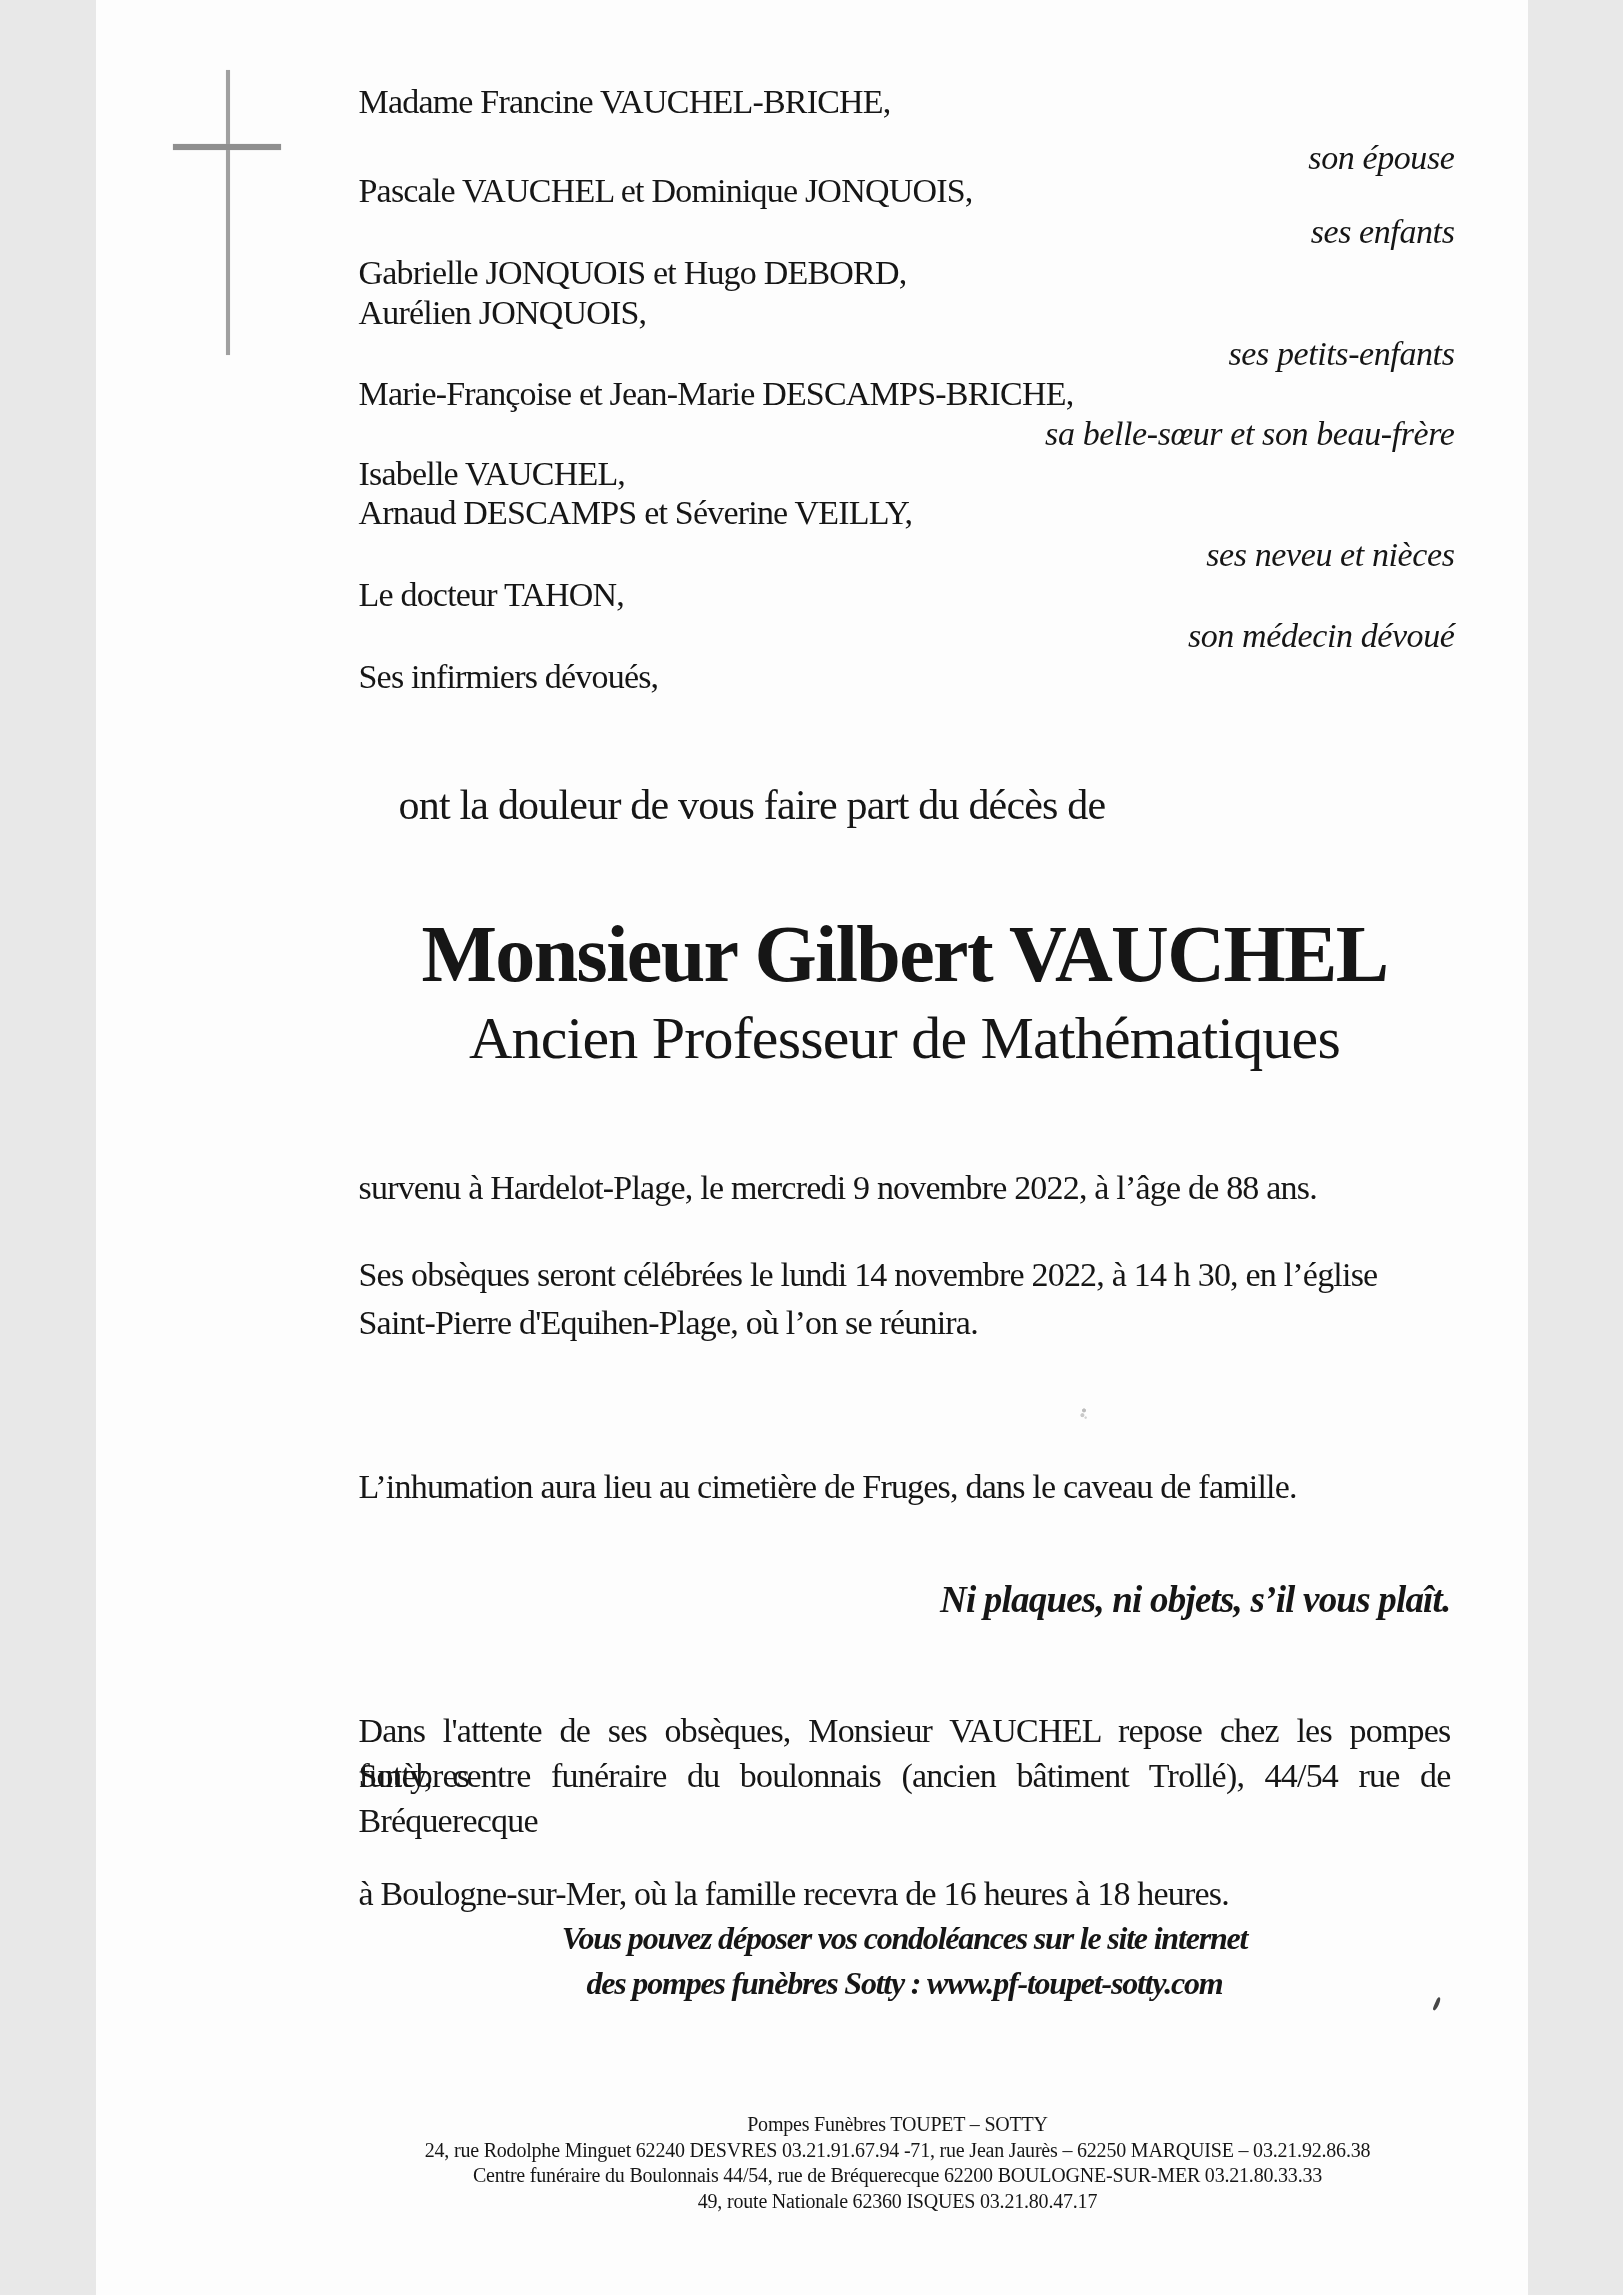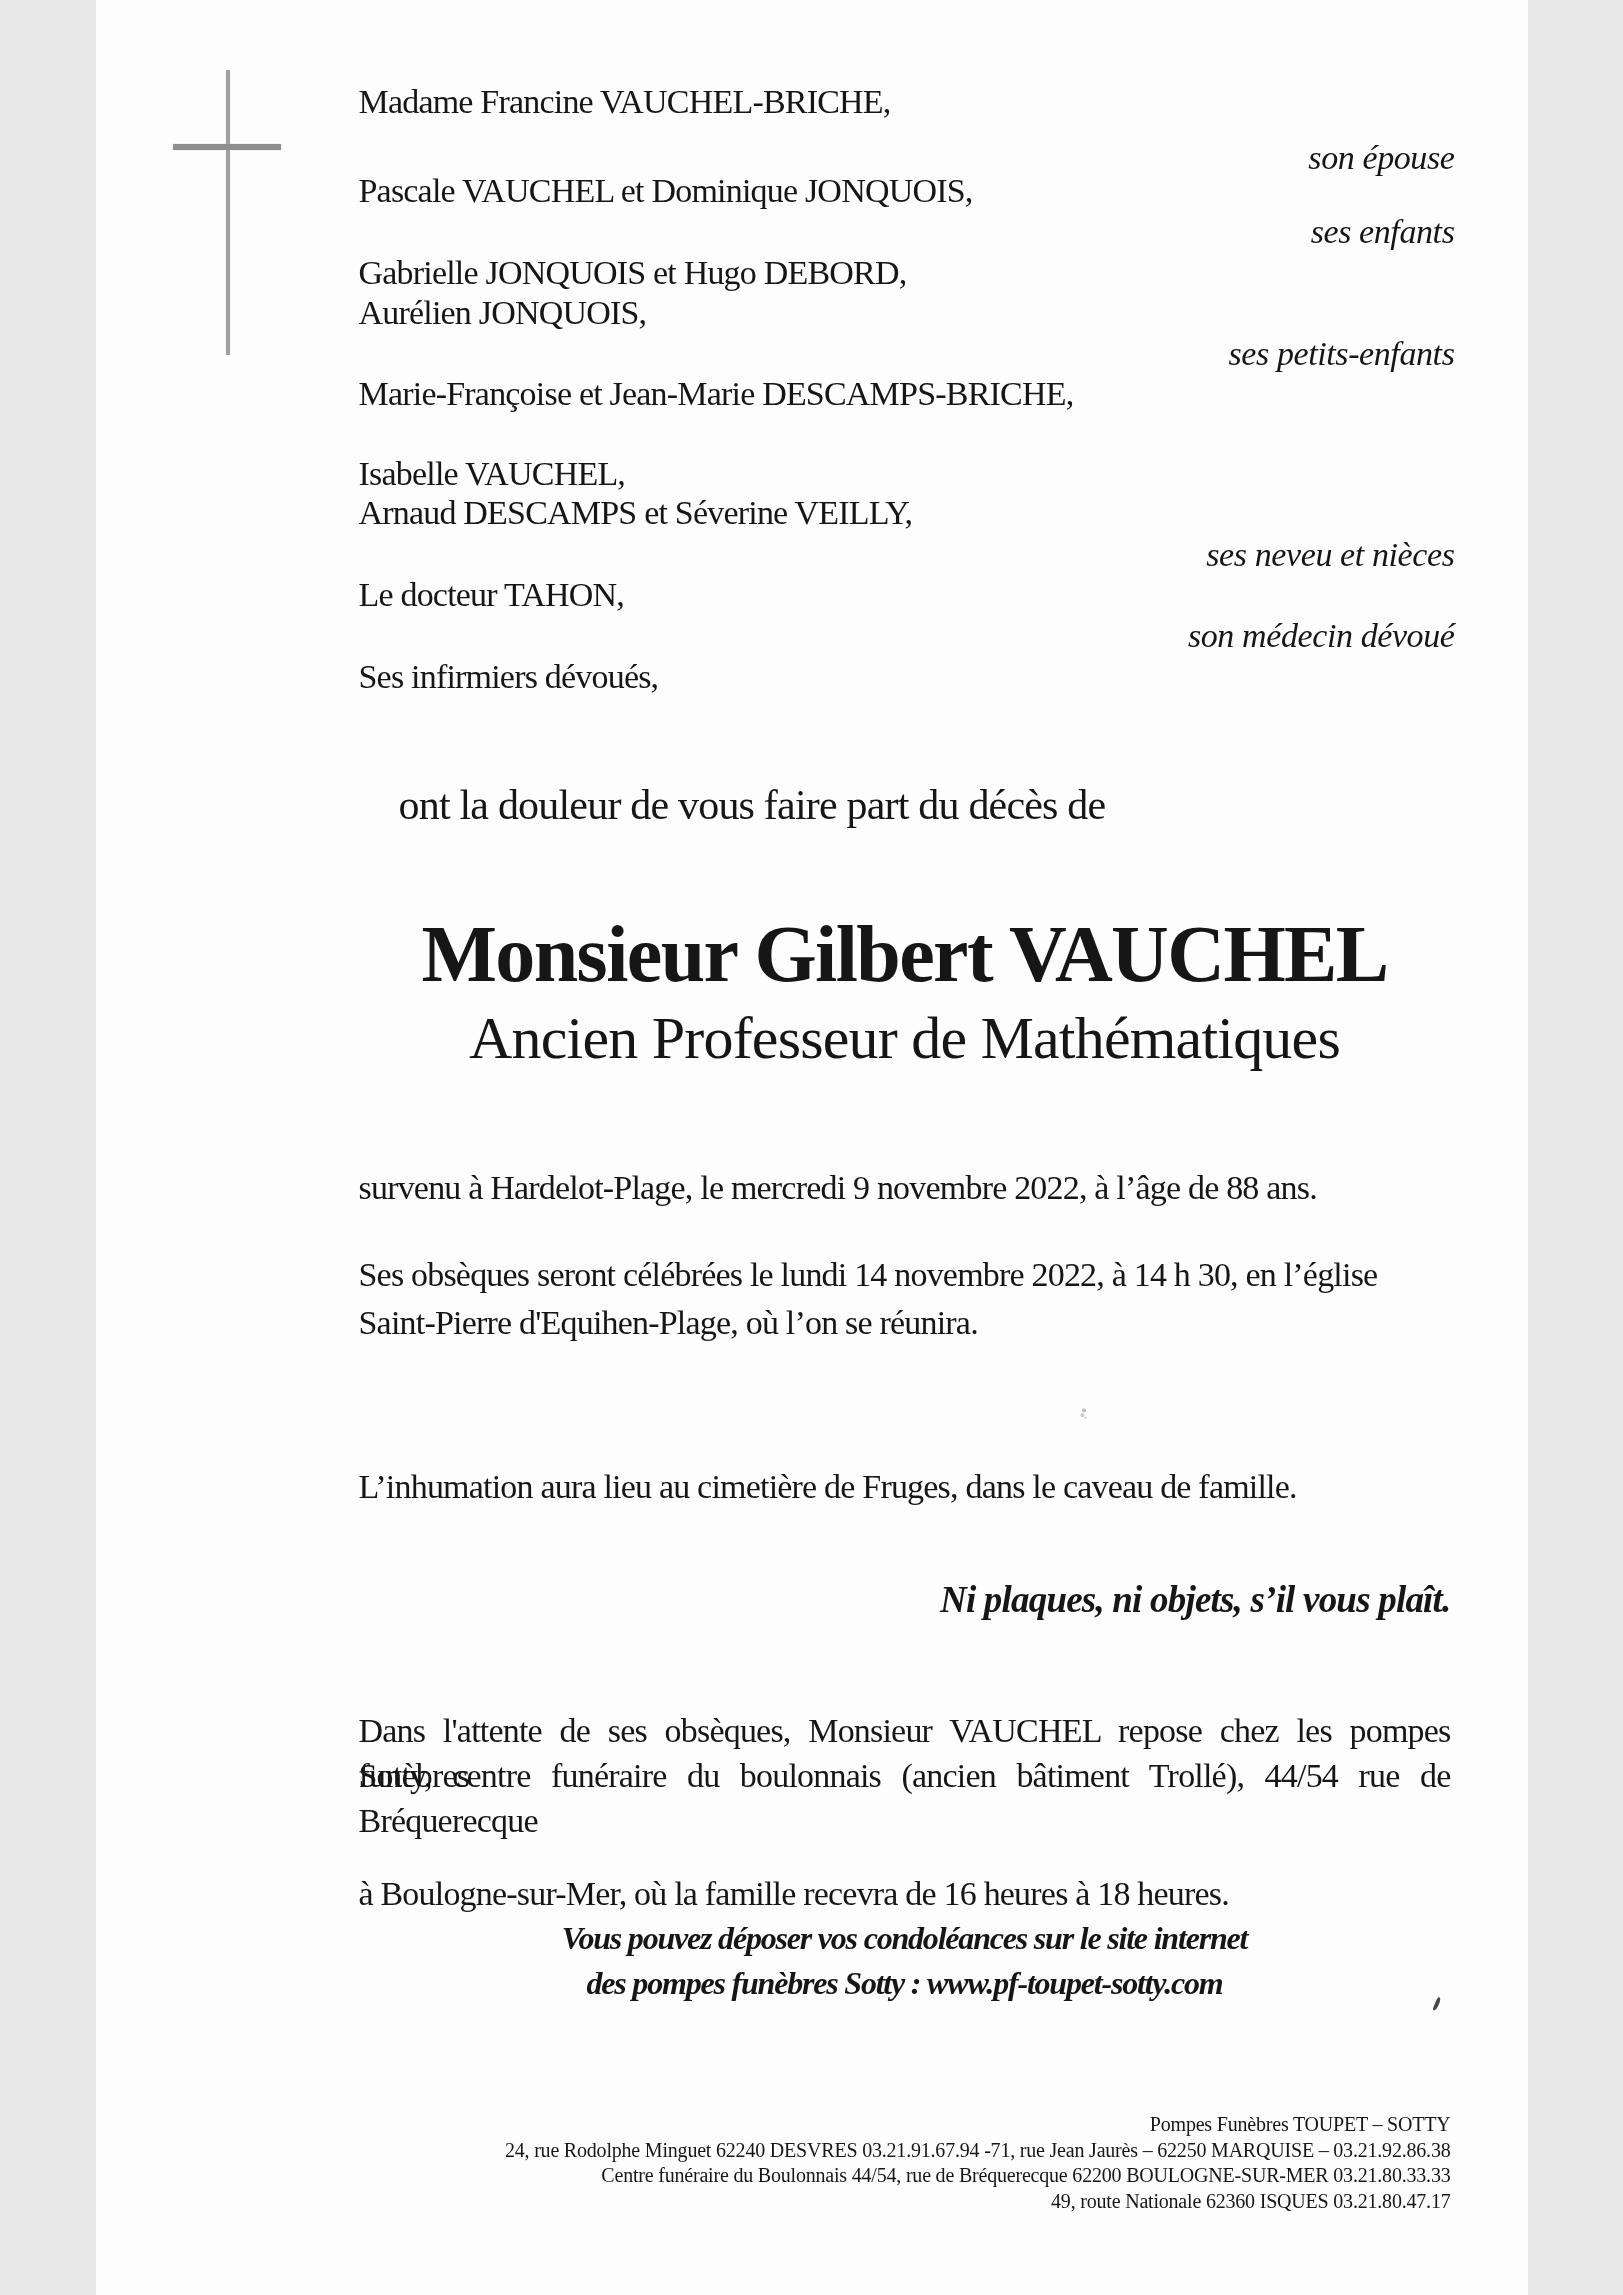--- a/index.html
+++ b/index.html
@@ -161,6 +161,7 @@
   <div class="abs name-line" style="top:293px">Aurélien JONQUOIS,</div>
   <div class="abs relation-line" style="top:334px">ses petits-enfants</div>
   <div class="abs name-line" style="top:374px">Marie-Françoise et Jean-Marie DESCAMPS-BRICHE,</div>
+  <div class="abs relation-line" style="top:414px">sa belle-sœur et son beau-frère</div>
   <div class="abs name-line" style="top:454px">Isabelle VAUCHEL,</div>
   <div class="abs name-line" style="top:493px">Arnaud DESCAMPS et Séverine VEILLY,</div>
   <div class="abs relation-line" style="top:535px">ses neveu et nièces</div>

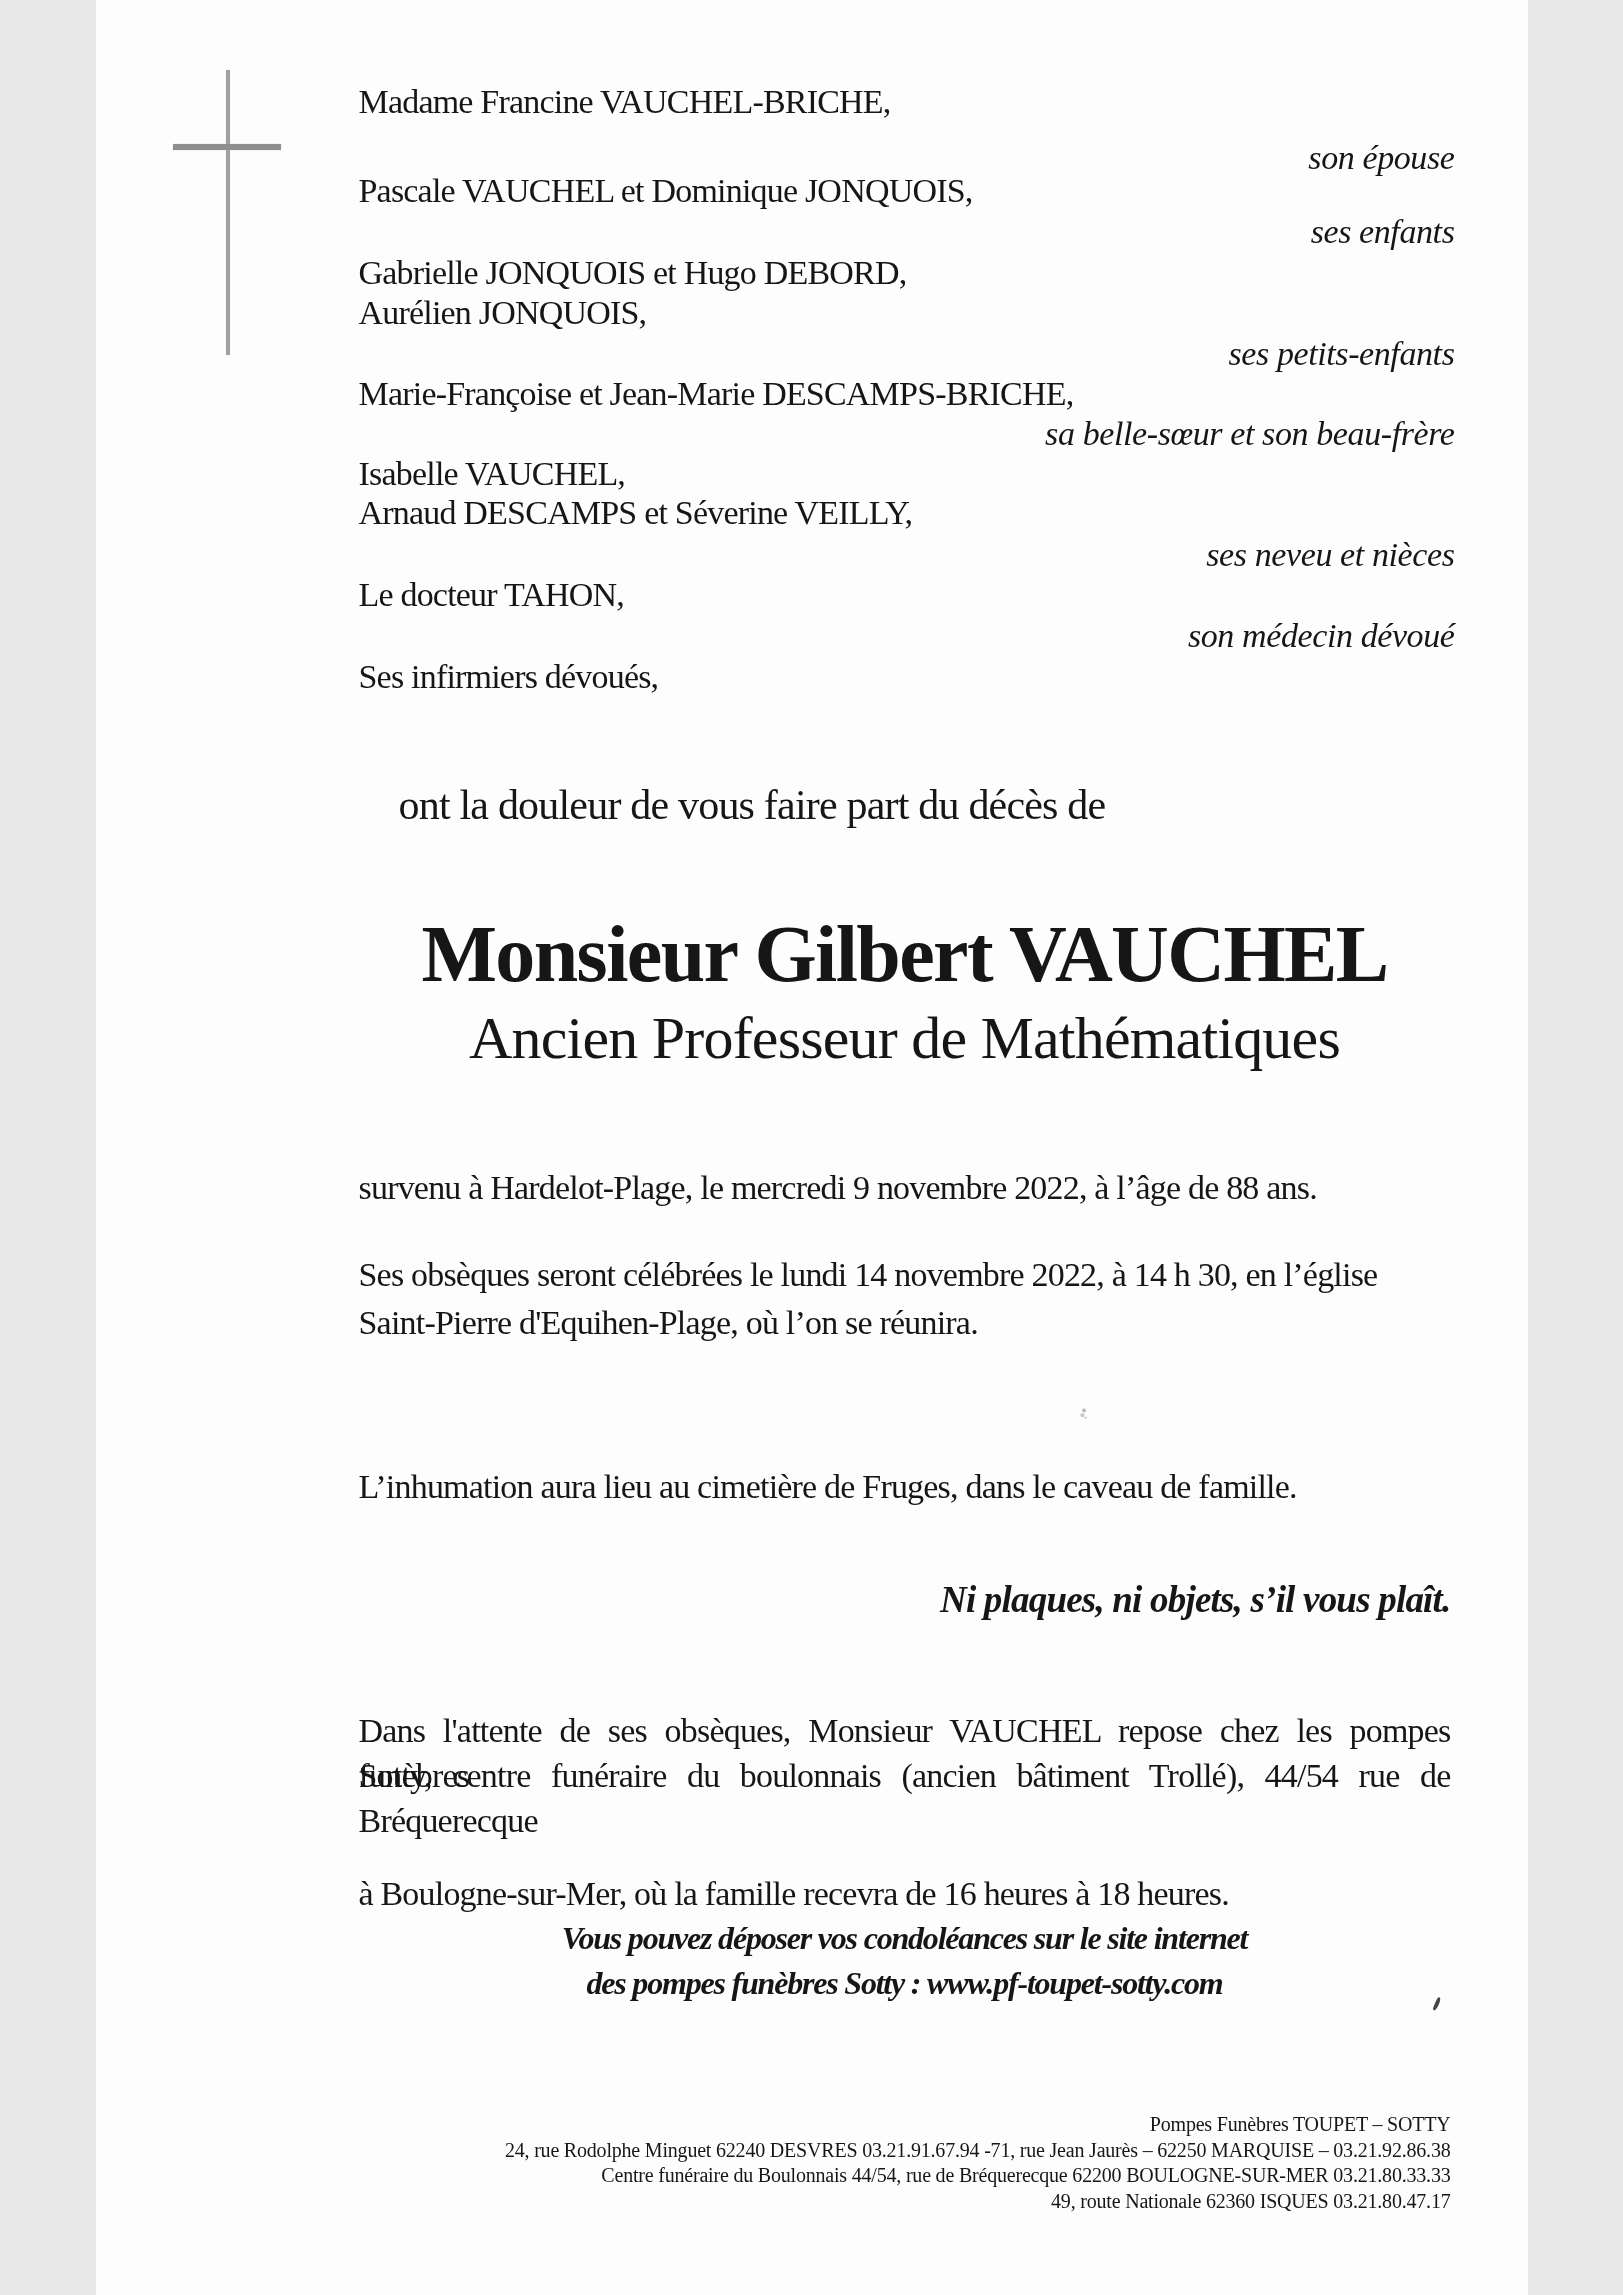--- a/index.html
+++ b/index.html
@@ -112,11 +112,11 @@
   }
 
   .footer {
-    left: 263px; right: 77px; top: 2112px;
+    left: 263px; right: 91px; top: 2112px;
     font-size: 20px;
     line-height: 25.5px;
     letter-spacing: -0.2px;
-    text-align: right;
+    text-align: center;
   }
 
   

